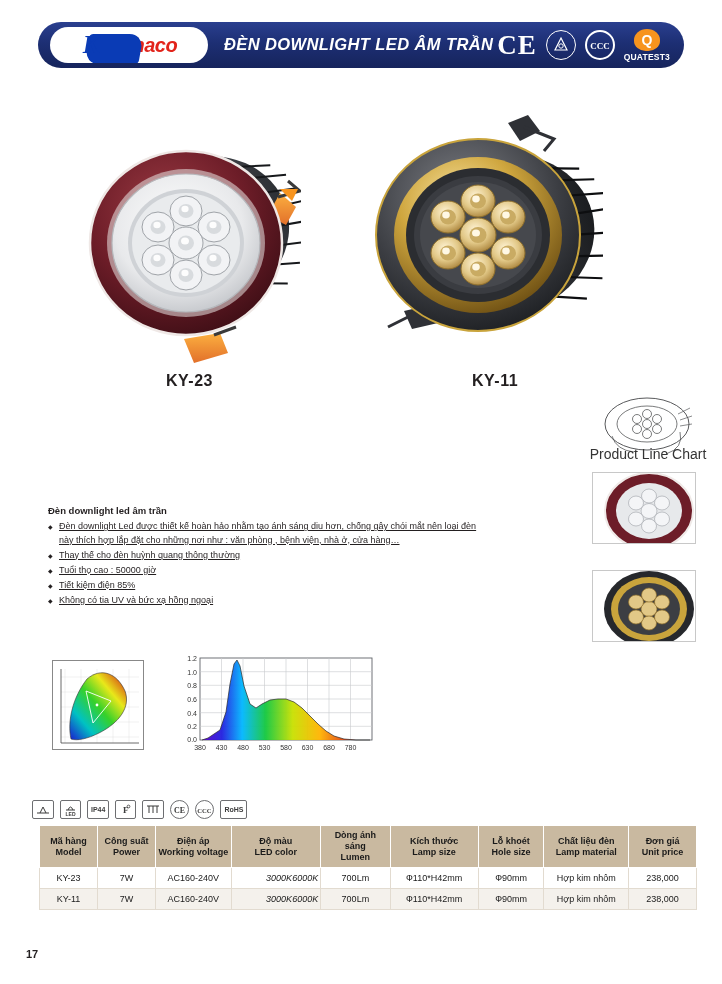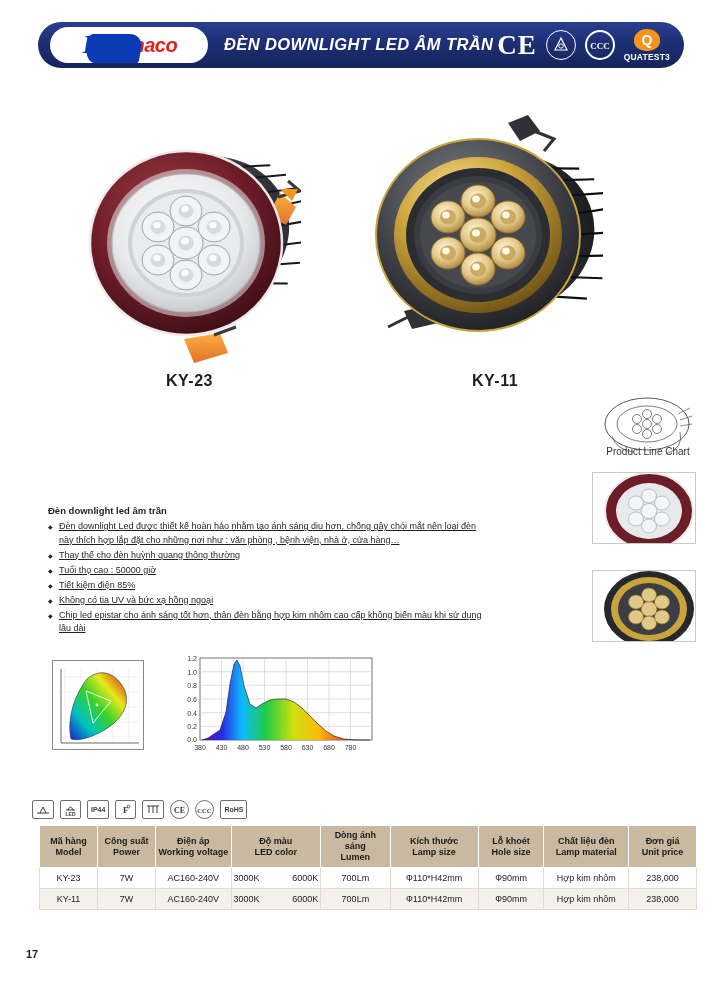--- a/index.html
+++ b/index.html
@@ -162,7 +162,7 @@
     left: 588px; top: 446px;
     width: 120px;
     text-align: center;
-    font-size: 10px;
+    font-size: 14px;
     color: #333;
   }
   .thumb {

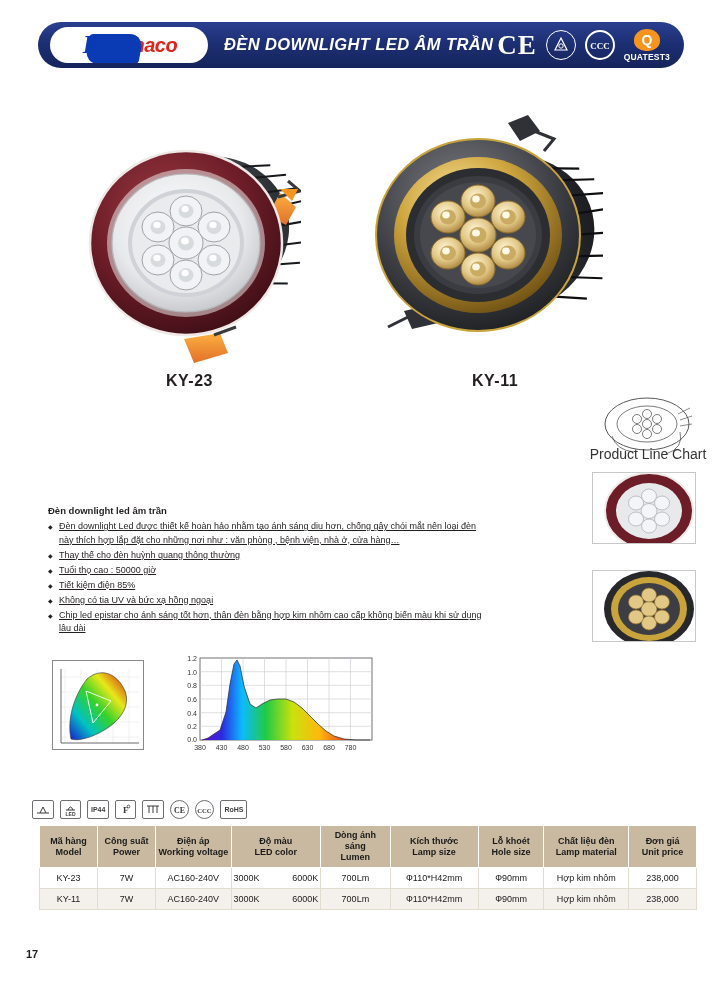--- a/index.html
+++ b/index.html
@@ -586,7 +586,6 @@
     <li>Tuổi thọ cao : 50000 giờ</li>
     <li>Tiết kiệm điện 85%</li>
     <li>Không có tia UV và bức xạ hồng ngoại</li>
-    <li>Chip led epistar cho ánh sáng tốt hơn, thân đèn bằng hợp kim nhôm cao cấp không biến màu khi sử dụng lâu dài</li>
   </ul>
 </div>
 

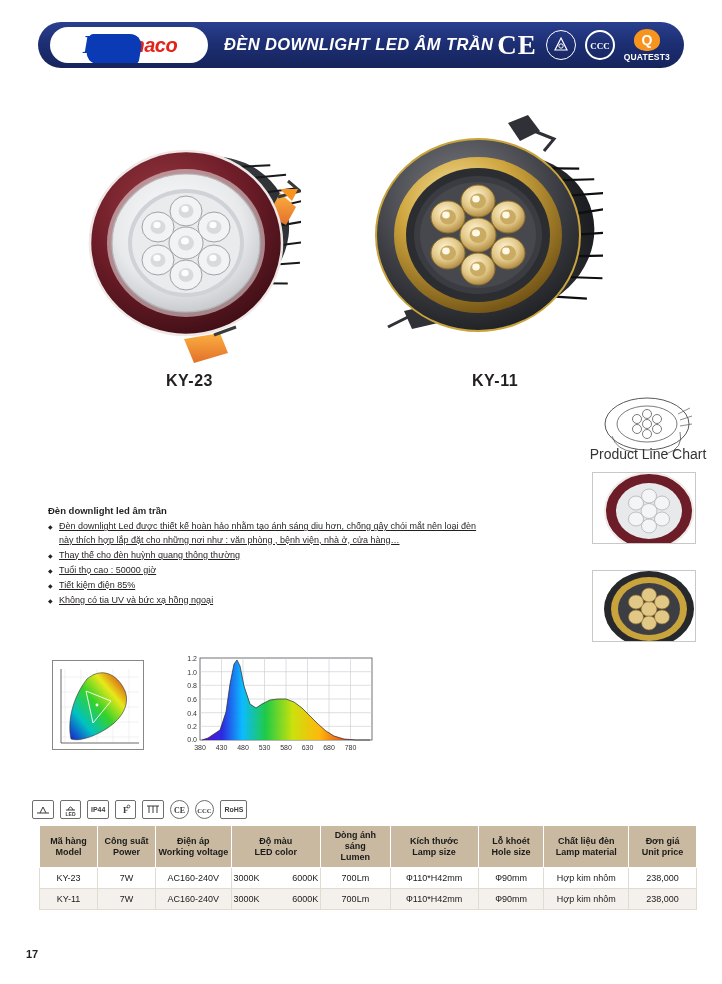--- a/index.html
+++ b/index.html
@@ -280,7 +280,8 @@
   .spec-table tr.alt td { background: #f4f1ec; }
   .dual-cell {
     display: flex;
-    justify-content: space-between;
+    justify-content: flex-end;
+    font-style: italic;
   }
 
   

